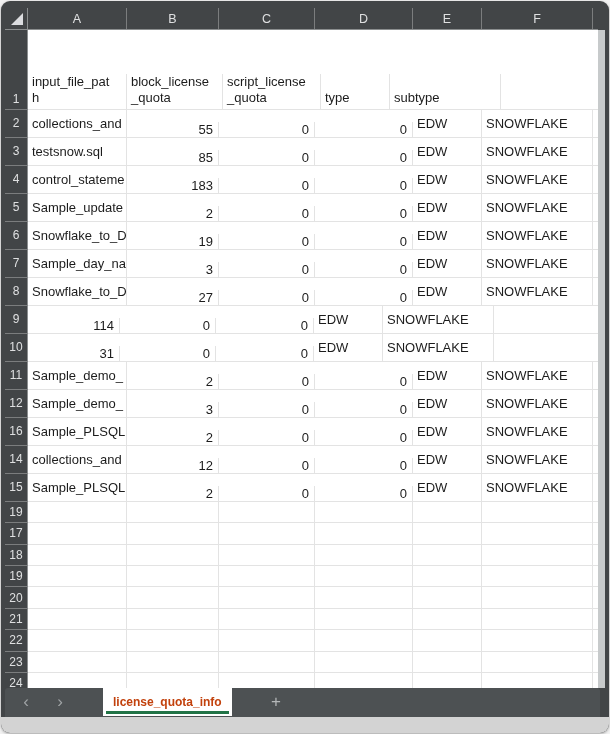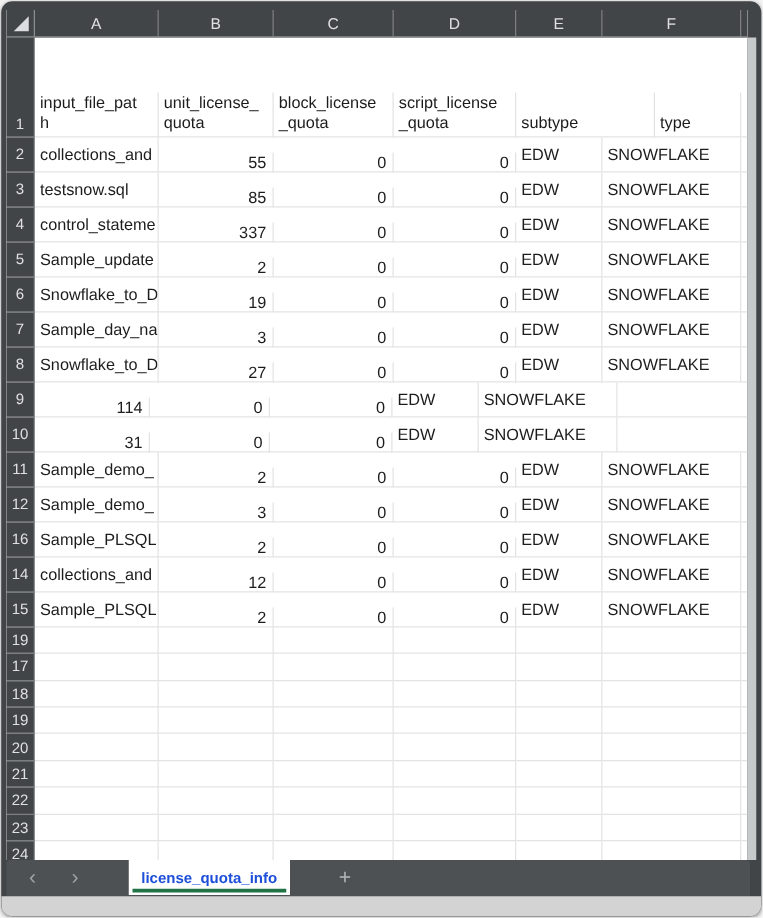--- a/index.html
+++ b/index.html
@@ -103,8 +103,6 @@
         <div class="rownum">1</div>
         <div class="cell hdr w-a">input_file_pat
 h</div>
-        <div class="cell hdr w-b">unit_license_
-quota</div>
         <div class="cell hdr w-c">block_license
 _quota</div>
         <div class="cell hdr w-d">script_license

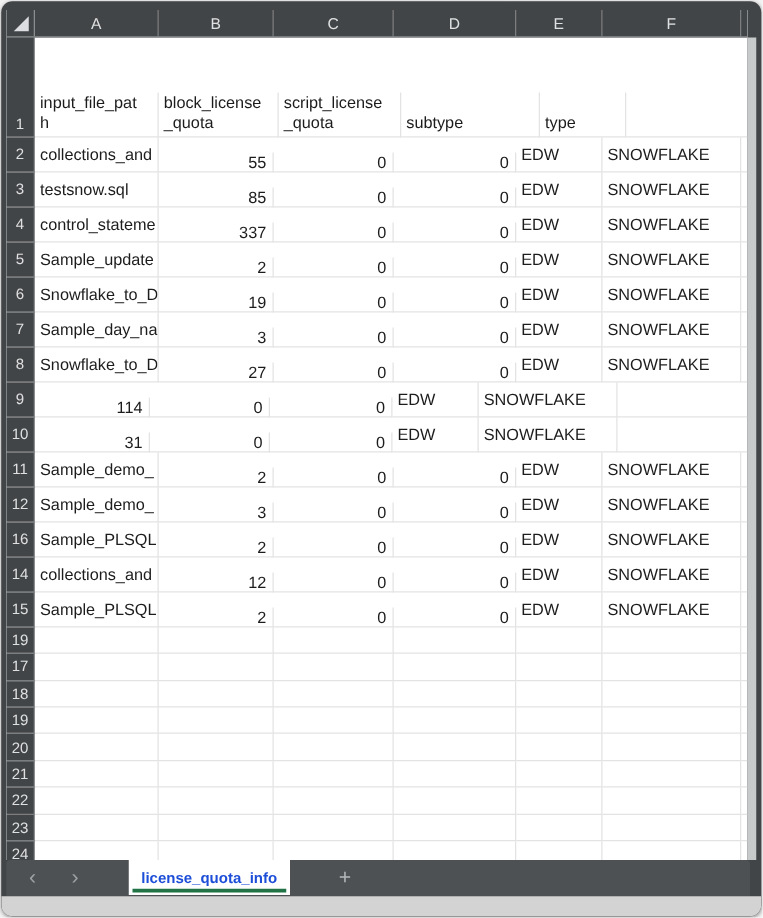--- a/index.html
+++ b/index.html
@@ -107,8 +107,8 @@
 _quota</div>
         <div class="cell hdr w-d">script_license
 _quota</div>
+        <div class="cell hdr w-e">type</div>
         <div class="cell hdr w-f">subtype</div>
-        <div class="cell hdr w-e">type</div>
         <div class="cell txt w-g"></div>
       </div>
       <div class="sheet-row">

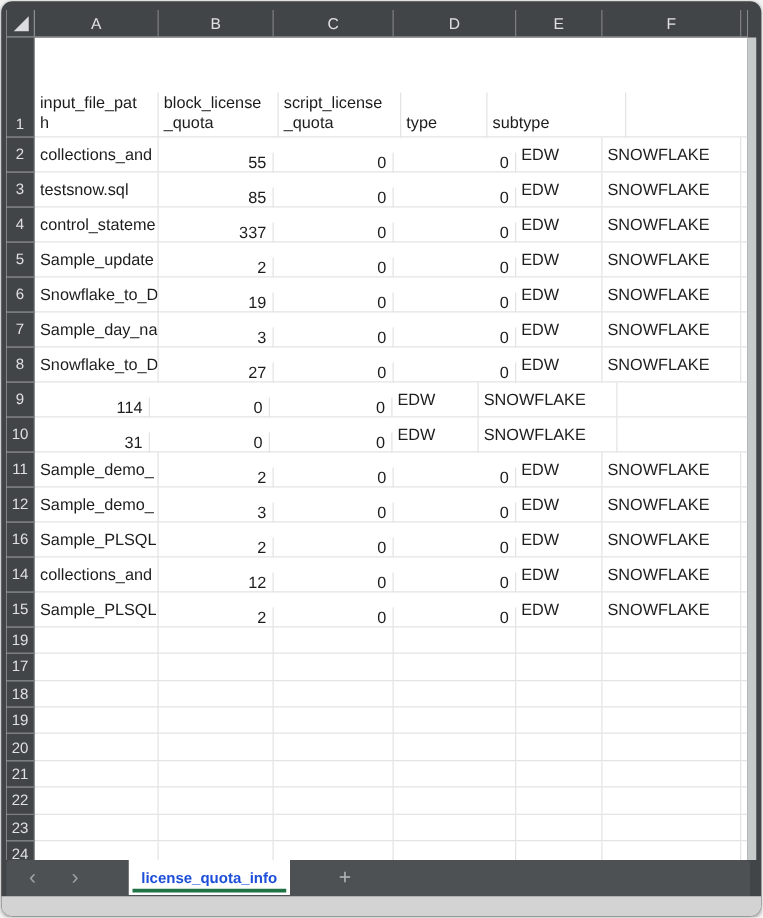--- a/index.html
+++ b/index.html
@@ -134,7 +134,7 @@
       <div class="sheet-row">
         <div class="rownum">4</div>
         <div class="cell txt w-a">control_stateme</div>
-        <div class="cell num w-b">337</div>
+        <div class="cell num w-b">183</div>
         <div class="cell num w-c">0</div>
         <div class="cell num w-d">0</div>
         <div class="cell txt w-e">EDW</div>

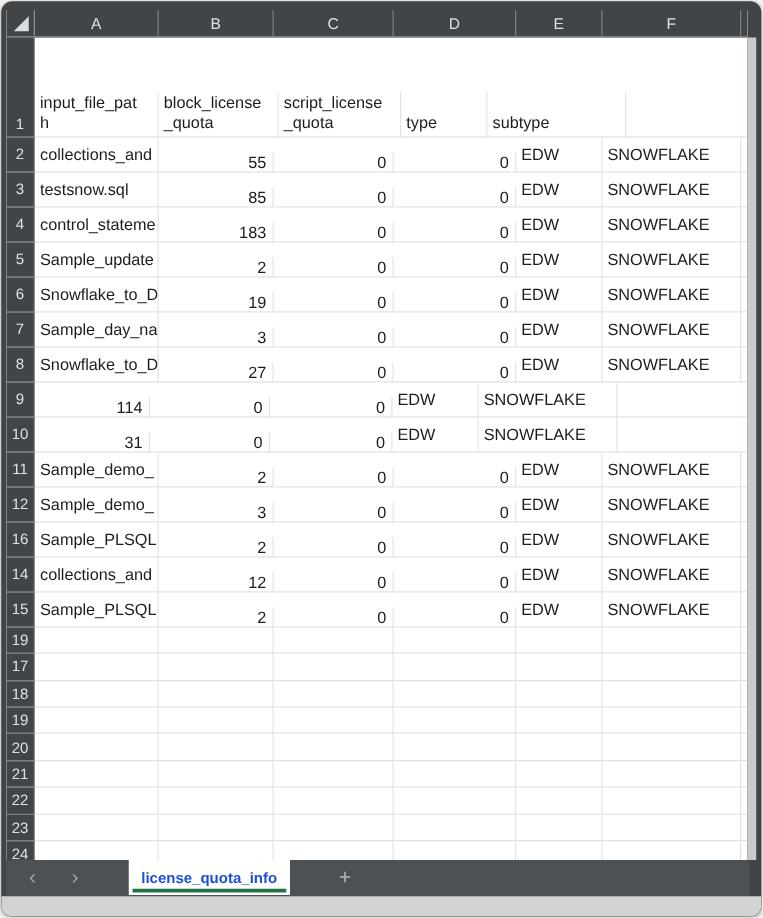--- a/index.html
+++ b/index.html
@@ -66,7 +66,7 @@
   .sheet-tab {
     position:absolute; left:98px; top:0; height:28px; background:#ffffff;
     display:flex; align-items:center; padding:0 10px; font-weight:bold;
-    font-size:12px; color:#1d4ed8;
+    font-size:12px; color:#c2410c;
   }
   .sheet-tab .underline { position:absolute; left:3px; right:3px; bottom:2px; height:3px; }
   .add-tab {

